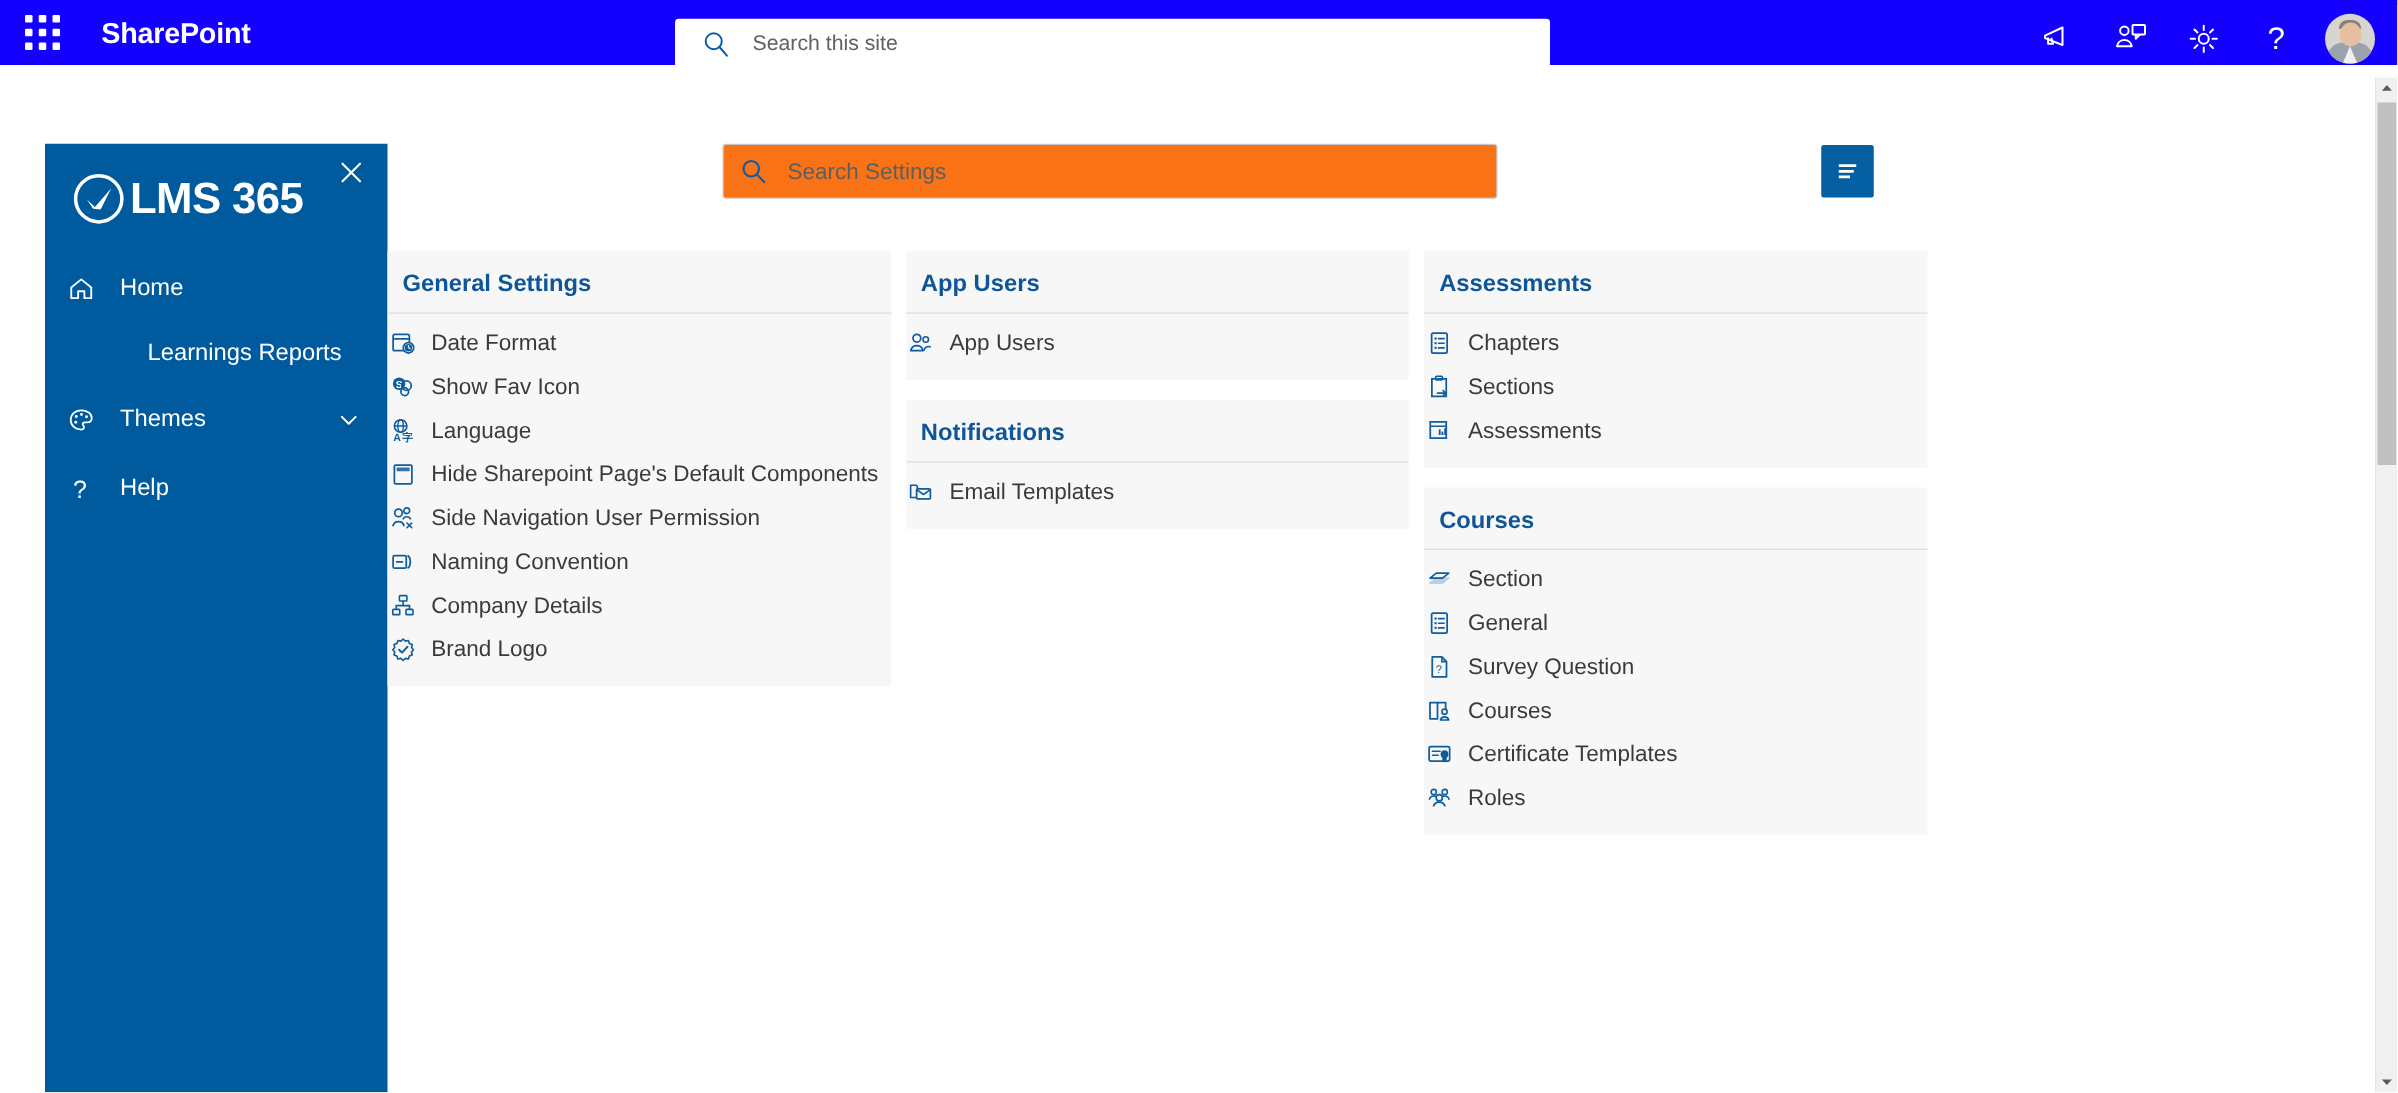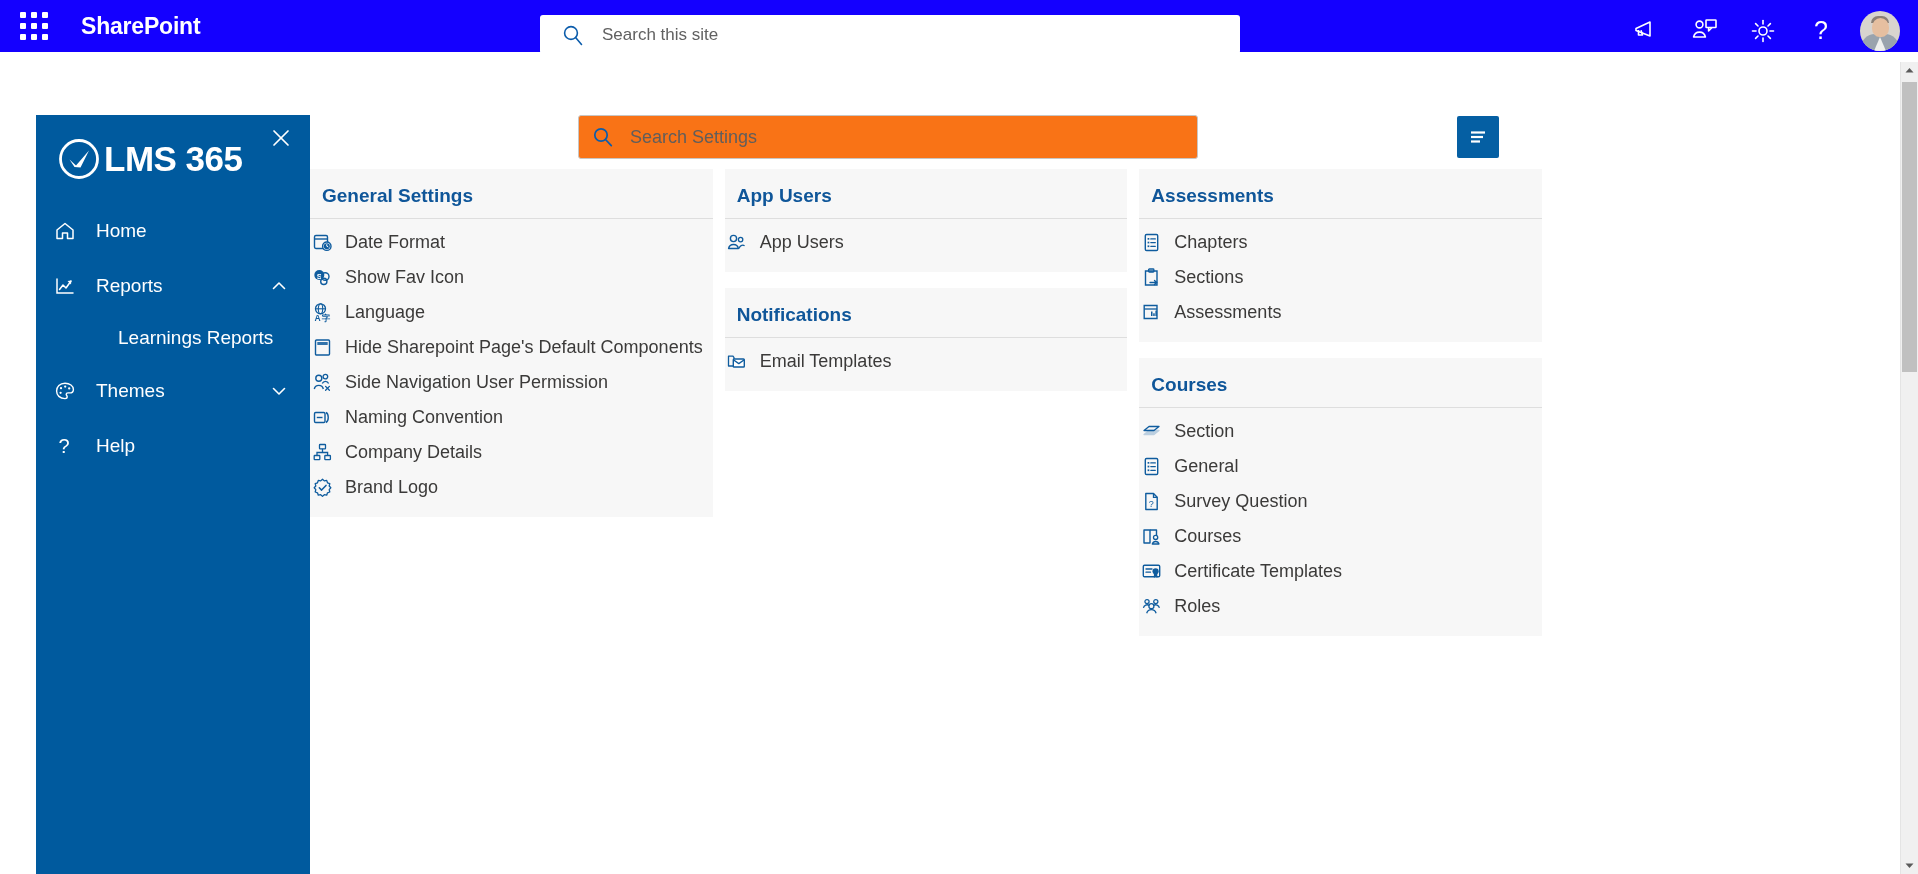--- a/index.html
+++ b/index.html
@@ -277,7 +277,7 @@
   .columns {
     position: absolute;
     left: 0;
-    top: 54px;
+    top: 86px;
     width: 1232px;
     display: flex;
     gap: 12px;

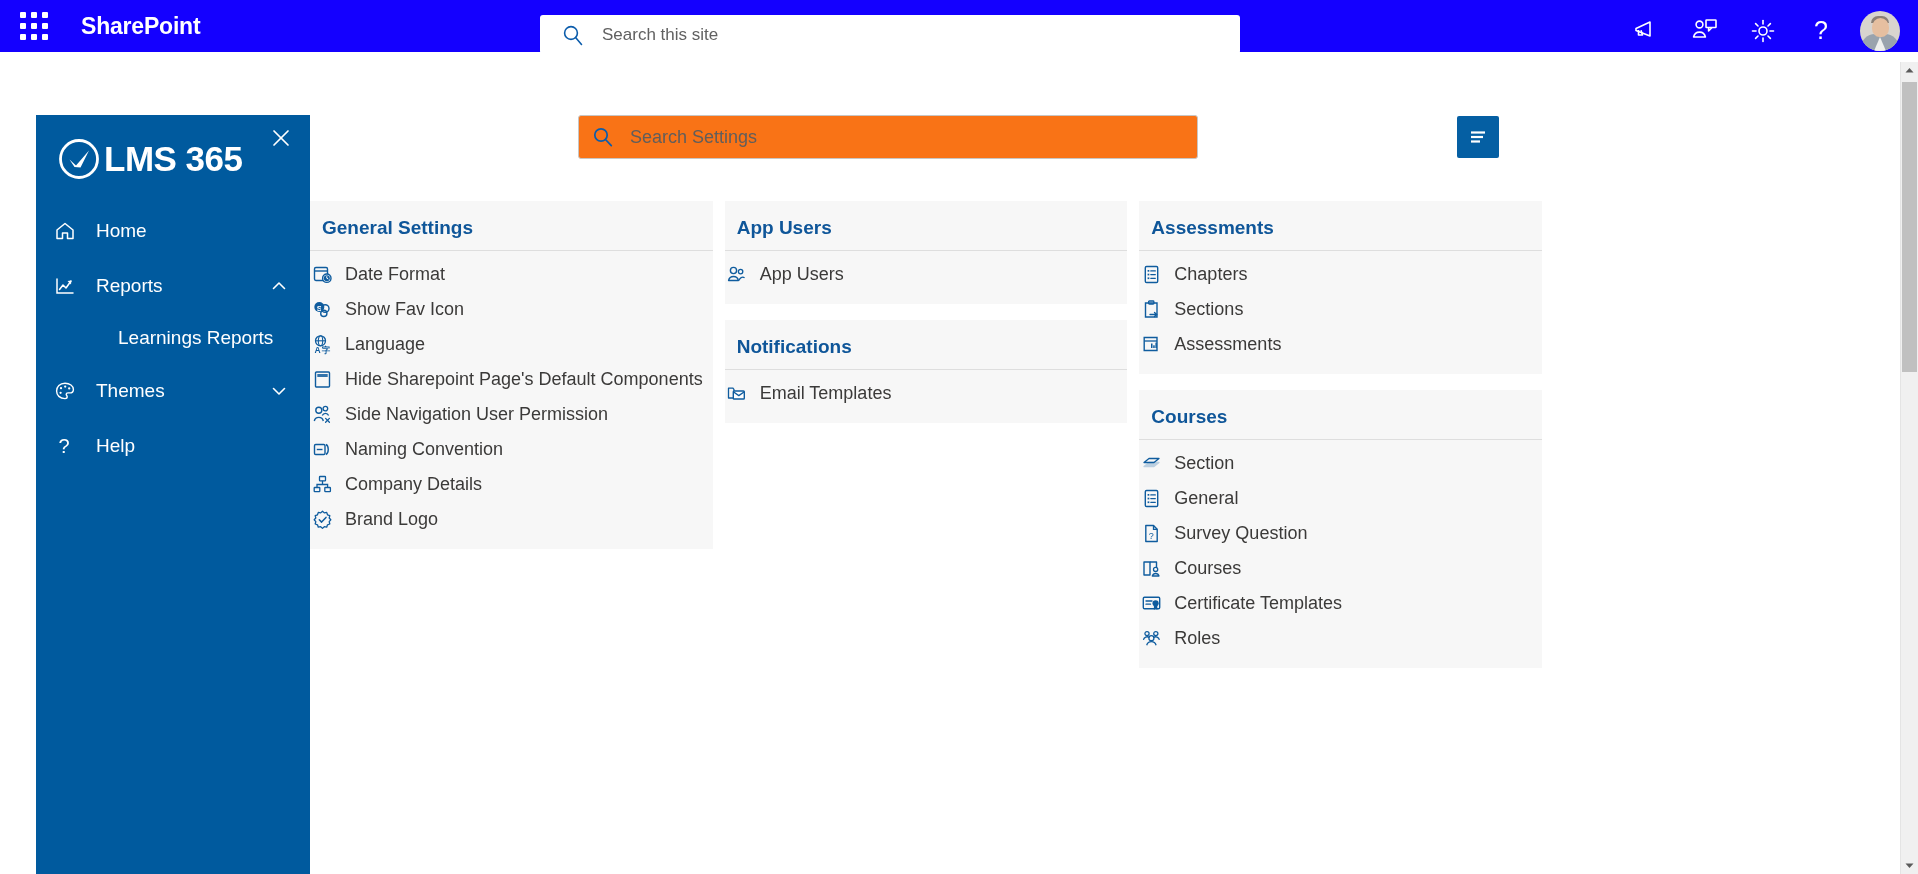--- a/index.html
+++ b/index.html
@@ -450,21 +450,6 @@
         <span class="nav-label">Home</span>
       </div>
 
-      <div class="nav-item">
-        <span class="nav-icon">
-          <svg width="22" height="22" viewBox="0 0 22 22">
-            <path d="M3 4 L3 18 L19 18" fill="none" stroke="#ffffff" stroke-width="1.5" stroke-linecap="round"></path>
-            <path d="M5.5 14.5 L9 10 L12 13 L17 6" fill="none" stroke="#ffffff" stroke-width="1.5" stroke-linejoin="round" stroke-linecap="round"></path>
-            <path d="M13.5 6 L17.4 5.6 L17 9.4 Z" fill="#ffffff"></path>
-          </svg>
-        </span>
-        <span class="nav-label">Reports</span>
-        <span class="nav-chev">
-          <svg width="18" height="18" viewBox="0 0 18 18">
-            <path d="M3.5 11.5 L9 6 L14.5 11.5" fill="none" stroke="#ffffff" stroke-width="1.6" stroke-linecap="round" stroke-linejoin="round"></path>
-          </svg>
-        </span>
-      </div>
 
       <div class="nav-subitem">
         <span>Learnings Reports</span>

